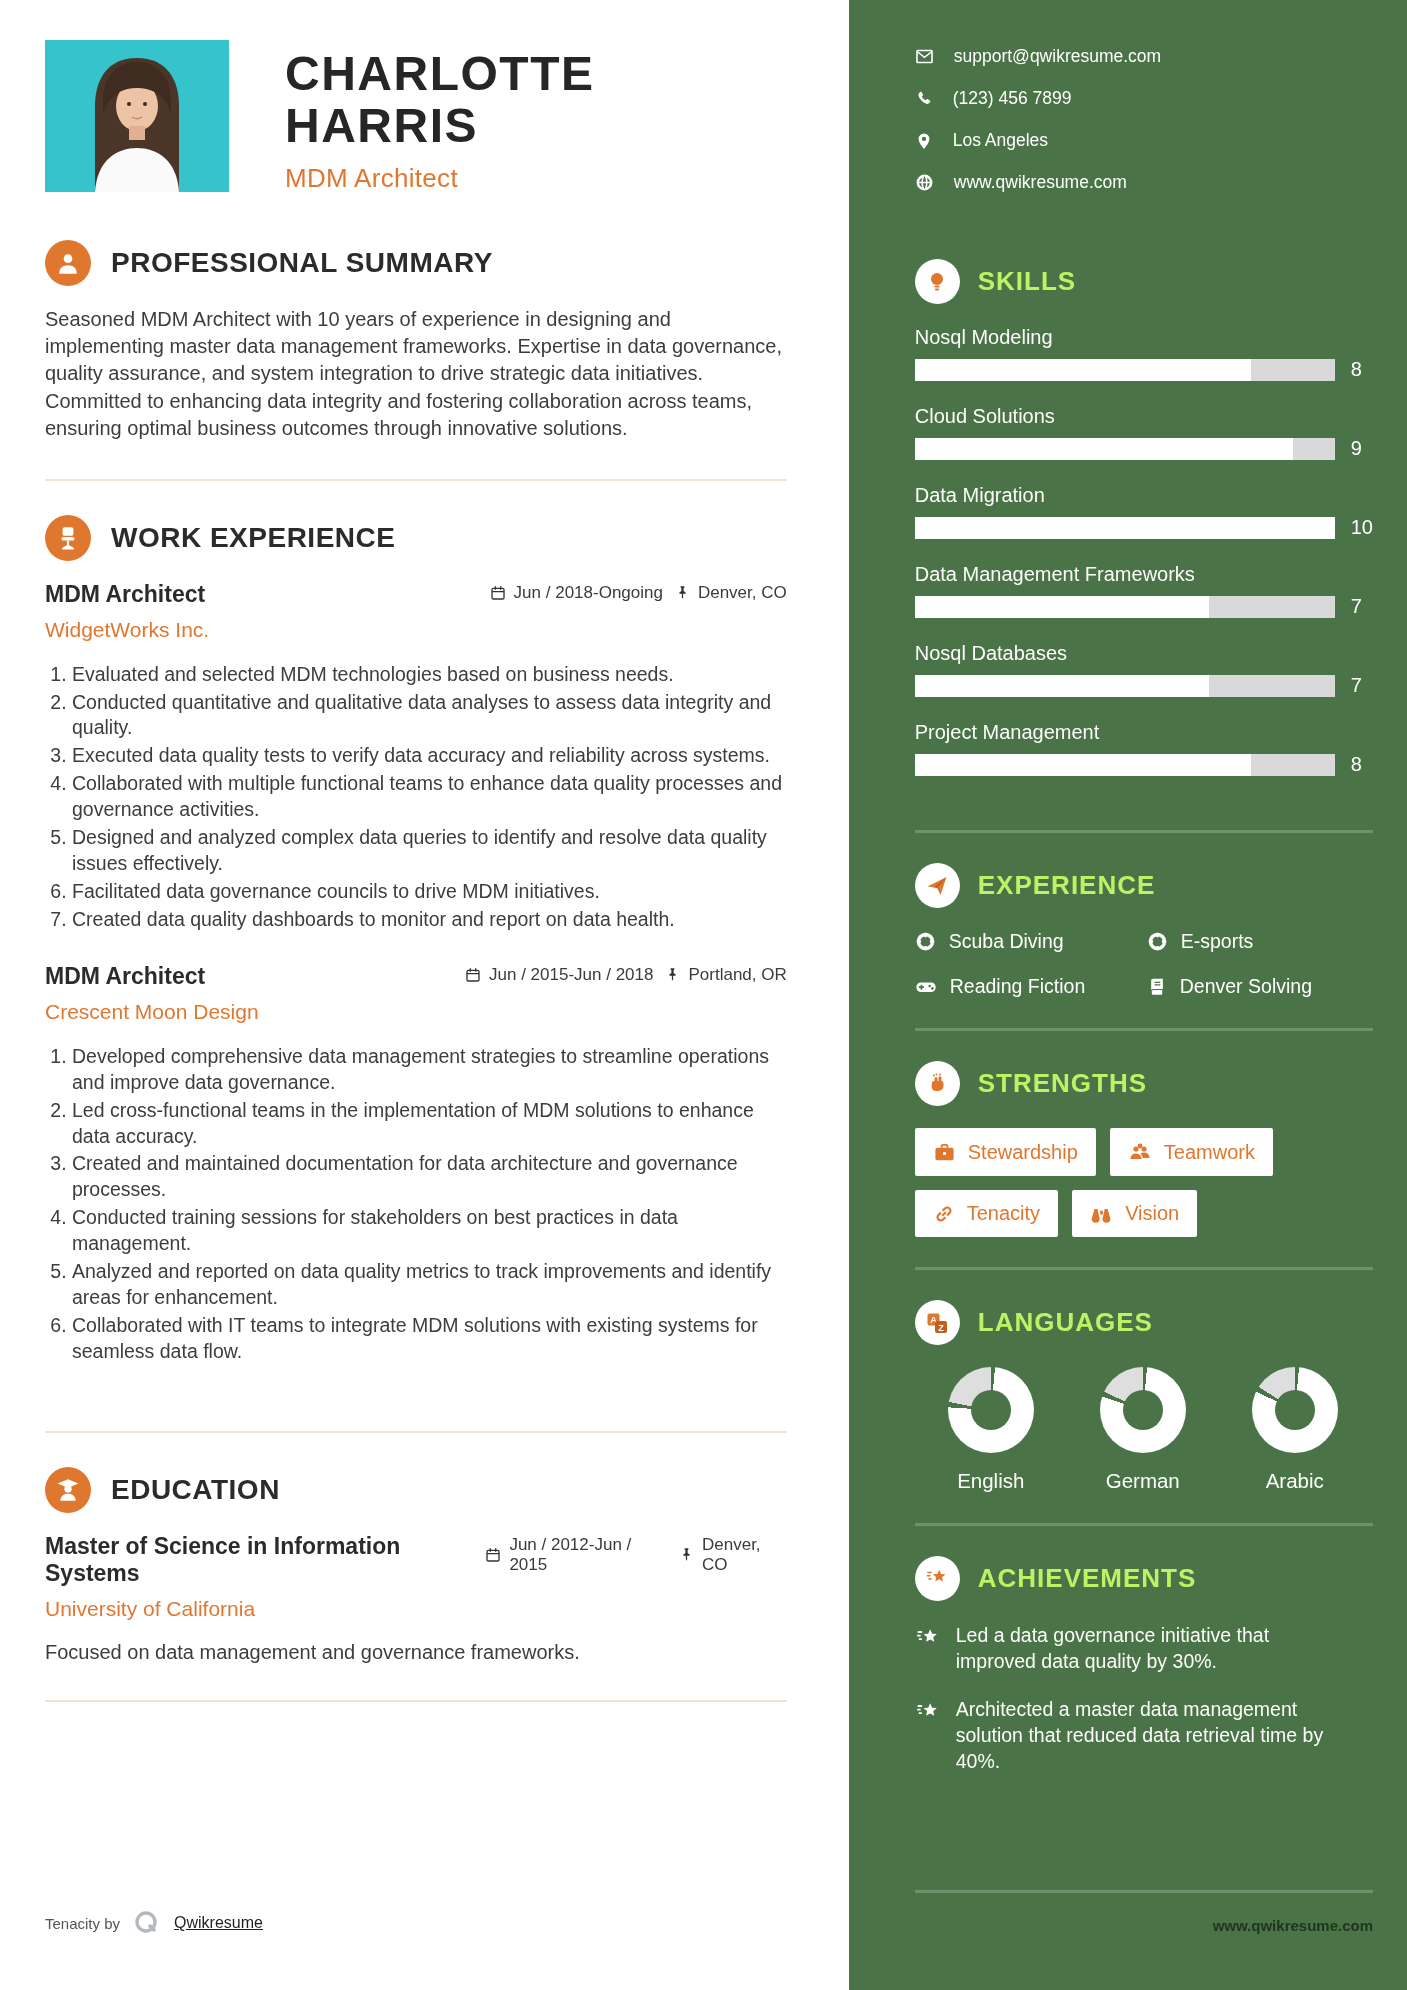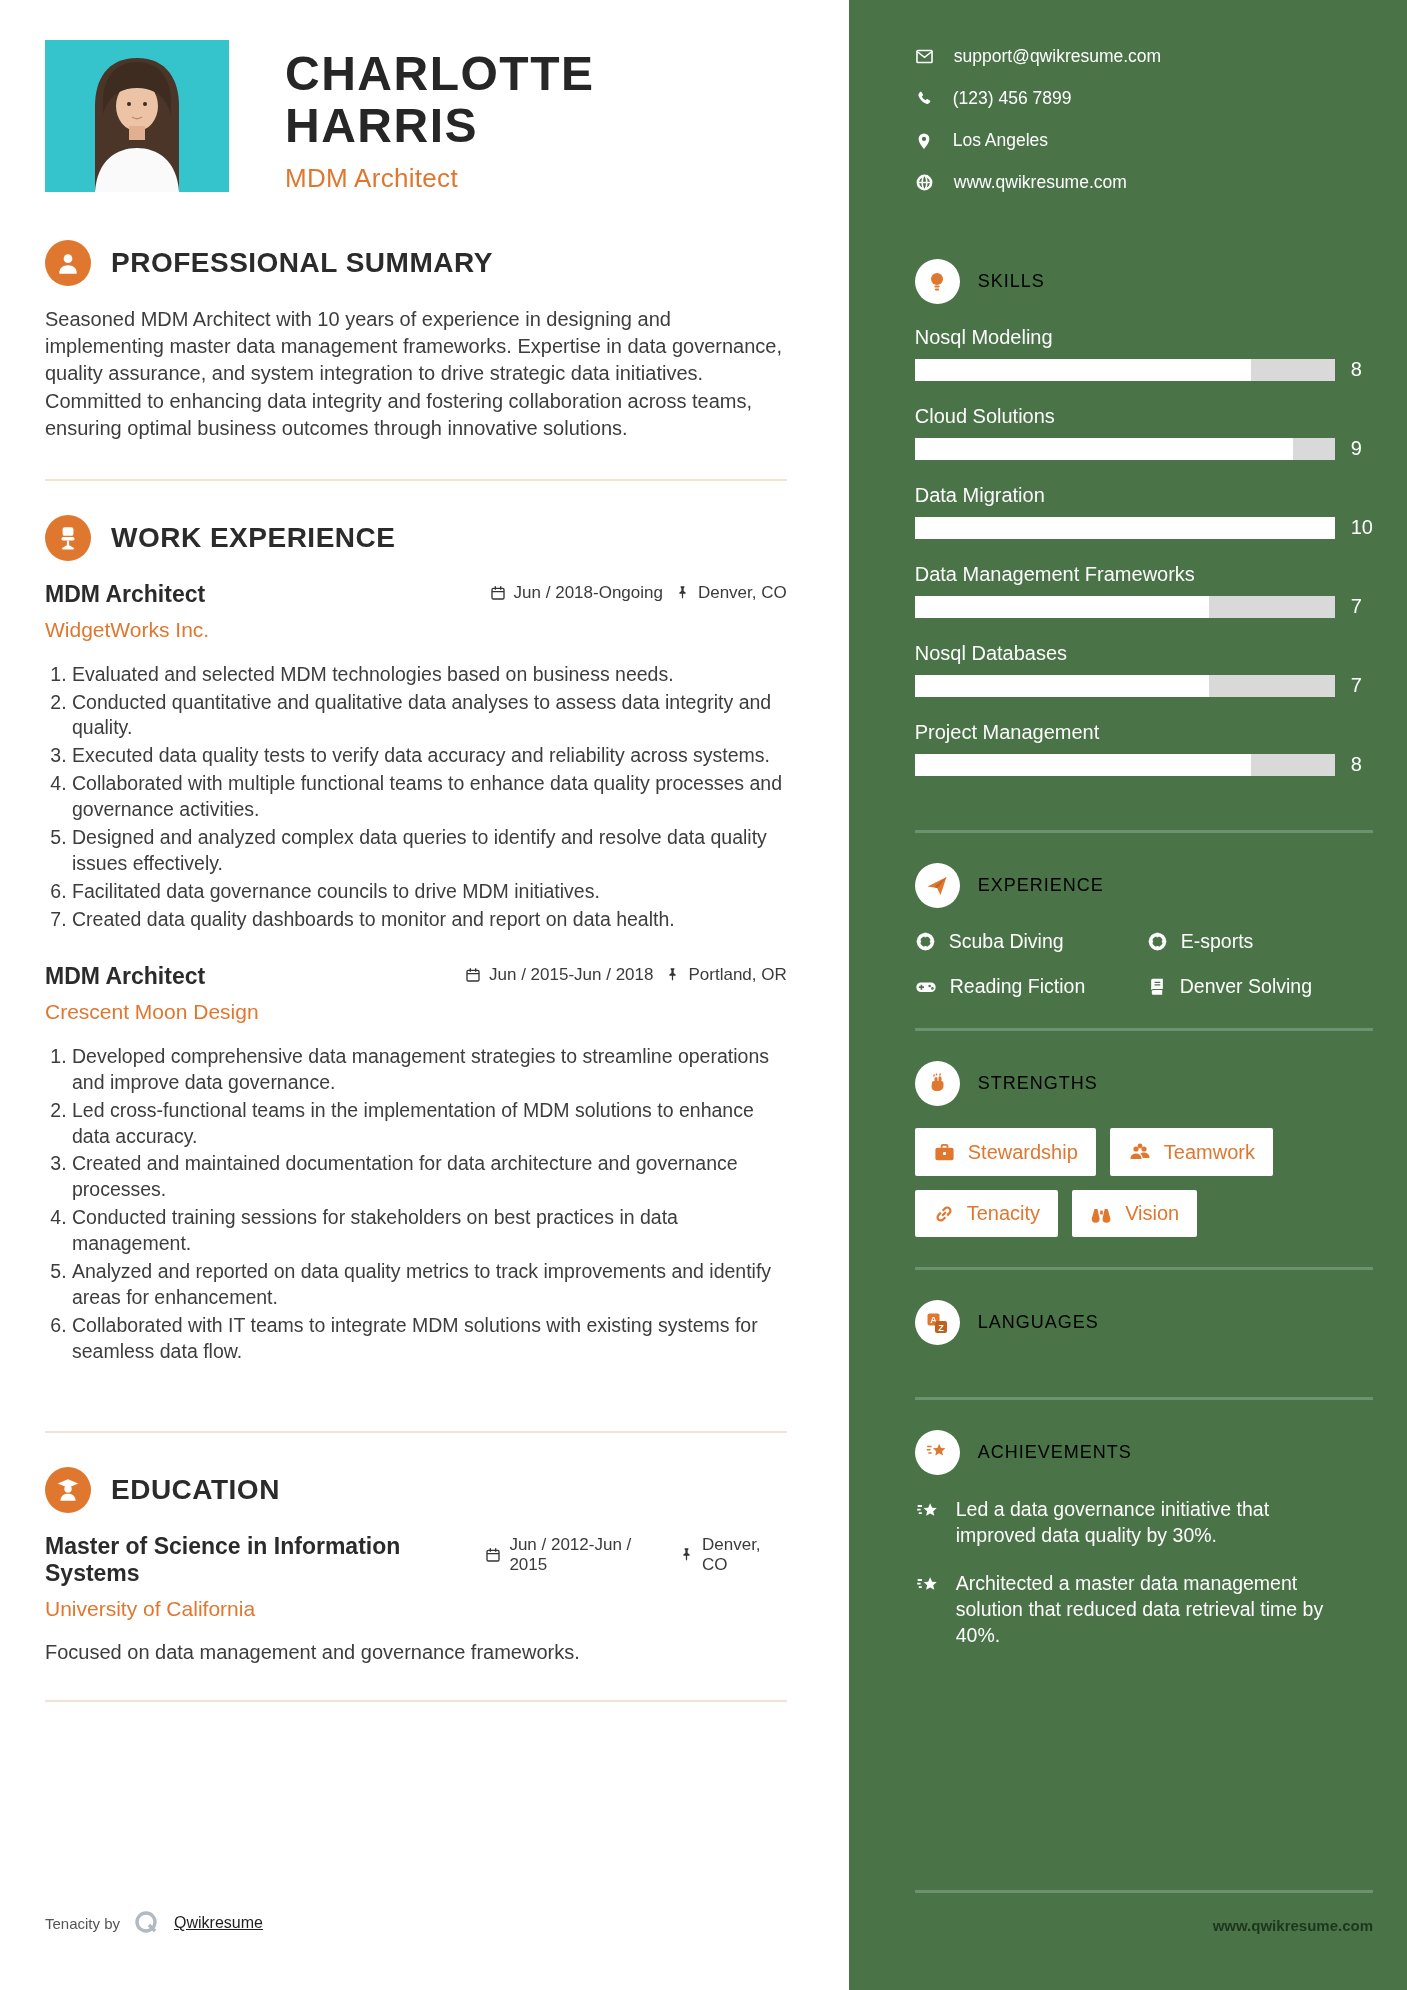--- a/index.html
+++ b/index.html
@@ -53,7 +53,7 @@
   .s-head{display:flex;align-items:center;gap:18px;margin-bottom:22px}
   .s-ico{width:45px;height:45px;border-radius:50%;background:#fff;flex:none;
     display:flex;align-items:center;justify-content:center}
-  .s-head h2{font-size:18px;font-weight:400;color:#000000;letter-spacing:1px}
+  .s-head h2{font-size:26px;font-weight:700;color:#bef264;letter-spacing:1px}
 
   .skill{margin-bottom:24px}
   .skill .lbl{font-size:20px;margin-bottom:9px;color:#fdfdfd}

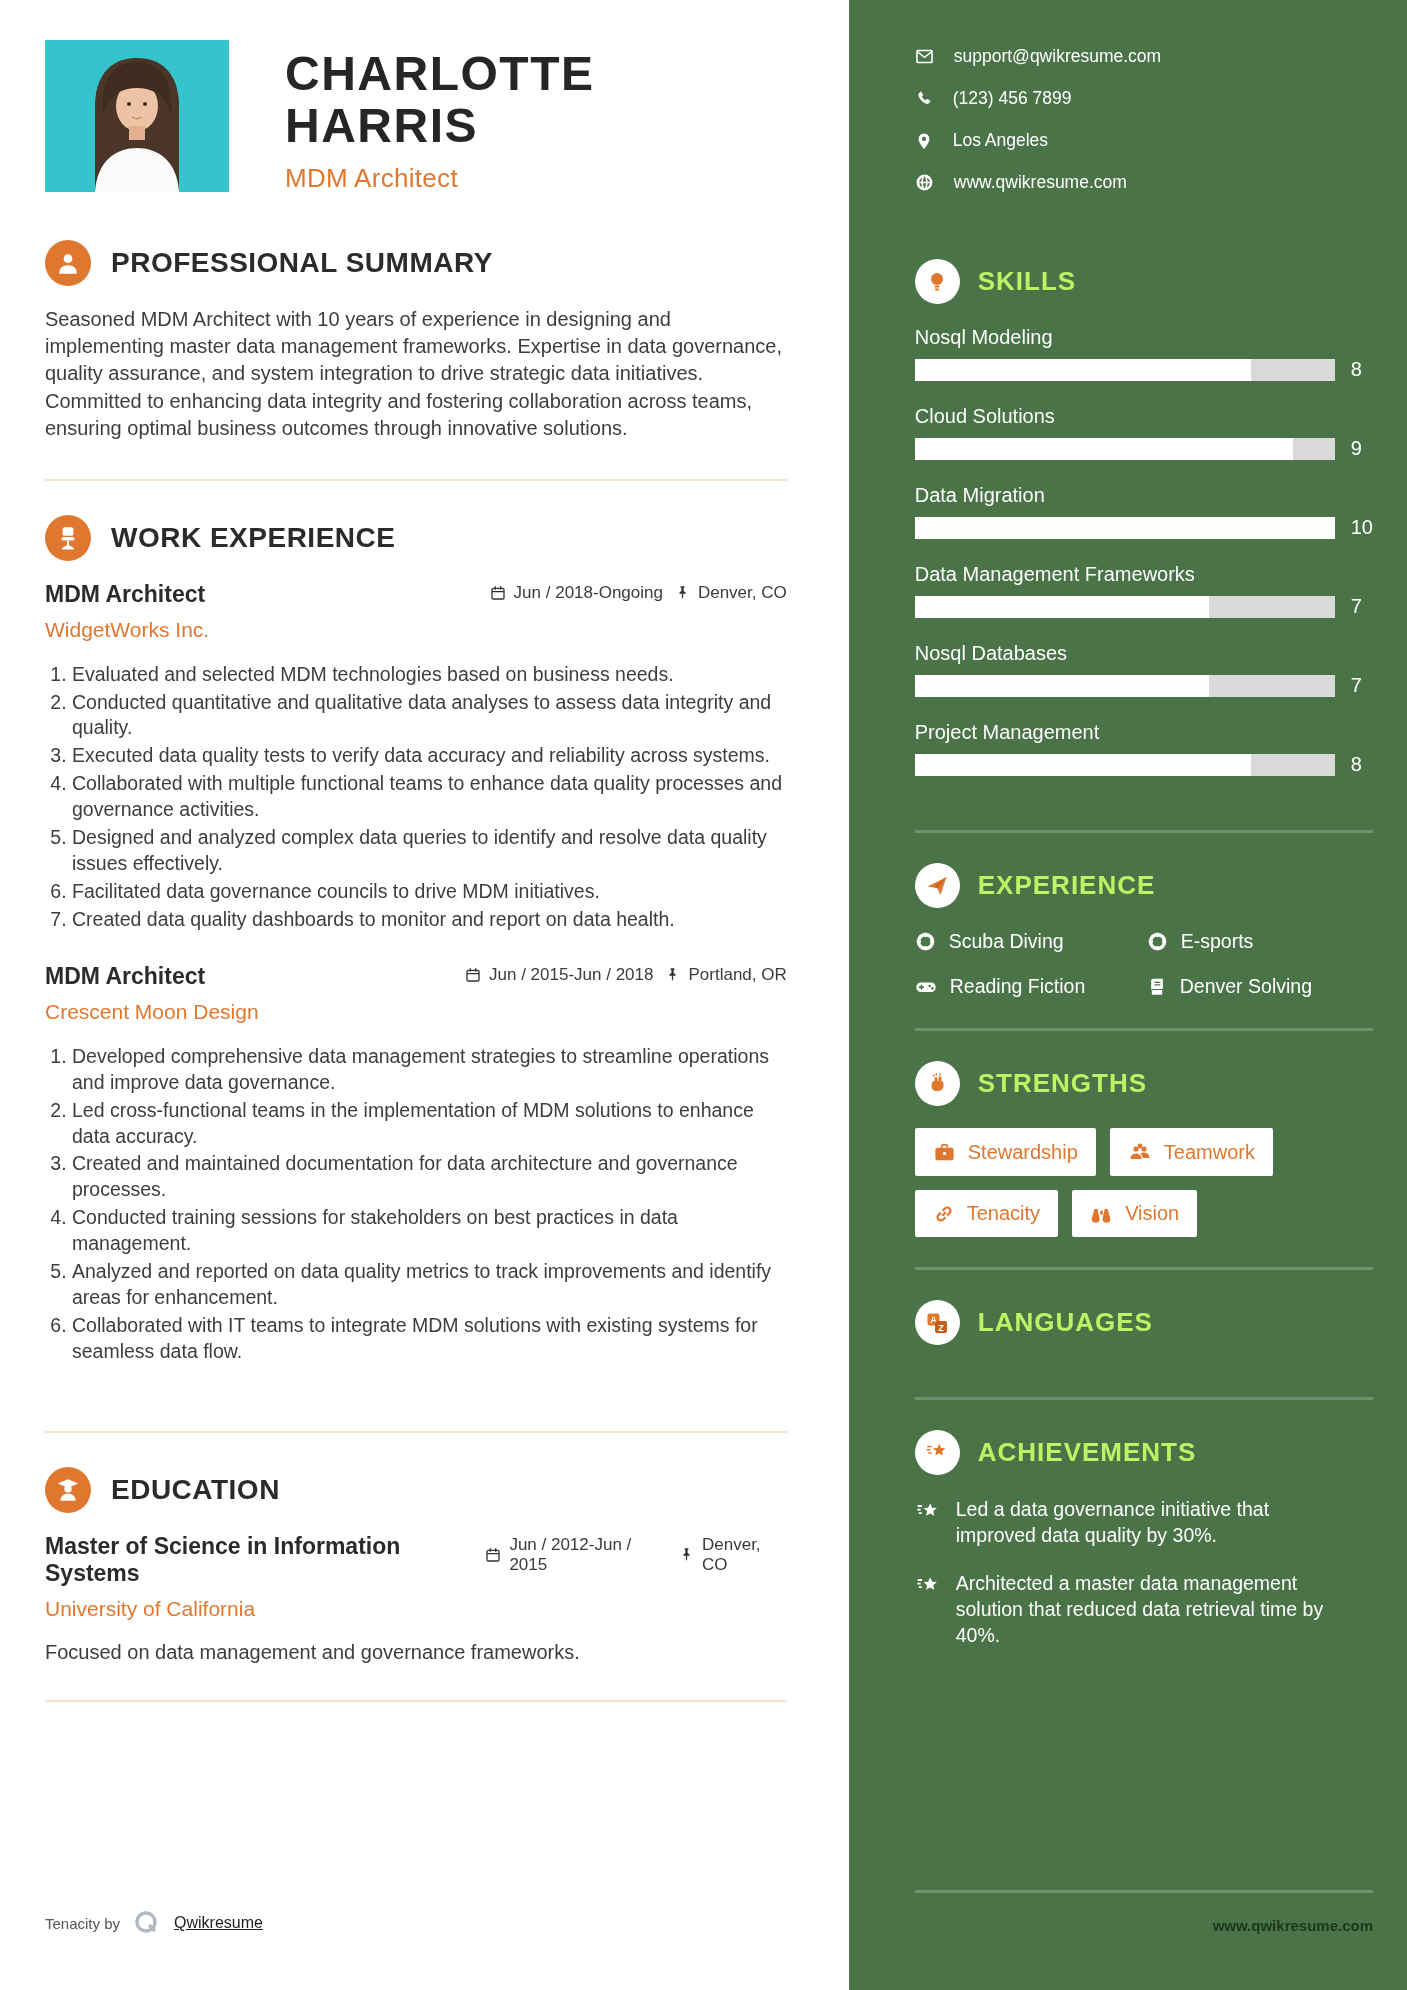--- a/index.html
+++ b/index.html
@@ -465,6 +465,20 @@
         </span>
         <h2>LANGUAGES</h2>
       </div>
+      <div class="langs">
+        <div class="lang">
+          <div class="donut" style="background: conic-gradient(rgb(74, 115, 71) 0deg, rgb(74, 115, 71) 1.5%, rgb(255, 255, 255) 1.5%, rgb(255, 255, 255) 76%, rgb(74, 115, 71) 76%, rgb(74, 115, 71) 78%, rgb(222, 222, 222) 78%, rgb(222, 222, 222) 100%);"></div>
+          <div class="l-lbl">English</div>
+        </div>
+        <div class="lang">
+          <div class="donut" style="background: conic-gradient(rgb(74, 115, 71) 0deg, rgb(74, 115, 71) 1.5%, rgb(255, 255, 255) 1.5%, rgb(255, 255, 255) 80%, rgb(74, 115, 71) 80%, rgb(74, 115, 71) 82%, rgb(222, 222, 222) 82%, rgb(222, 222, 222) 100%);"></div>
+          <div class="l-lbl">German</div>
+        </div>
+        <div class="lang">
+          <div class="donut" style="background: conic-gradient(rgb(74, 115, 71) 0deg, rgb(74, 115, 71) 1.5%, rgb(255, 255, 255) 1.5%, rgb(255, 255, 255) 82%, rgb(74, 115, 71) 82%, rgb(74, 115, 71) 84%, rgb(222, 222, 222) 84%, rgb(222, 222, 222) 100%);"></div>
+          <div class="l-lbl">Arabic</div>
+        </div>
+      </div>
     </section>
 
     <hr class="hr-green">

